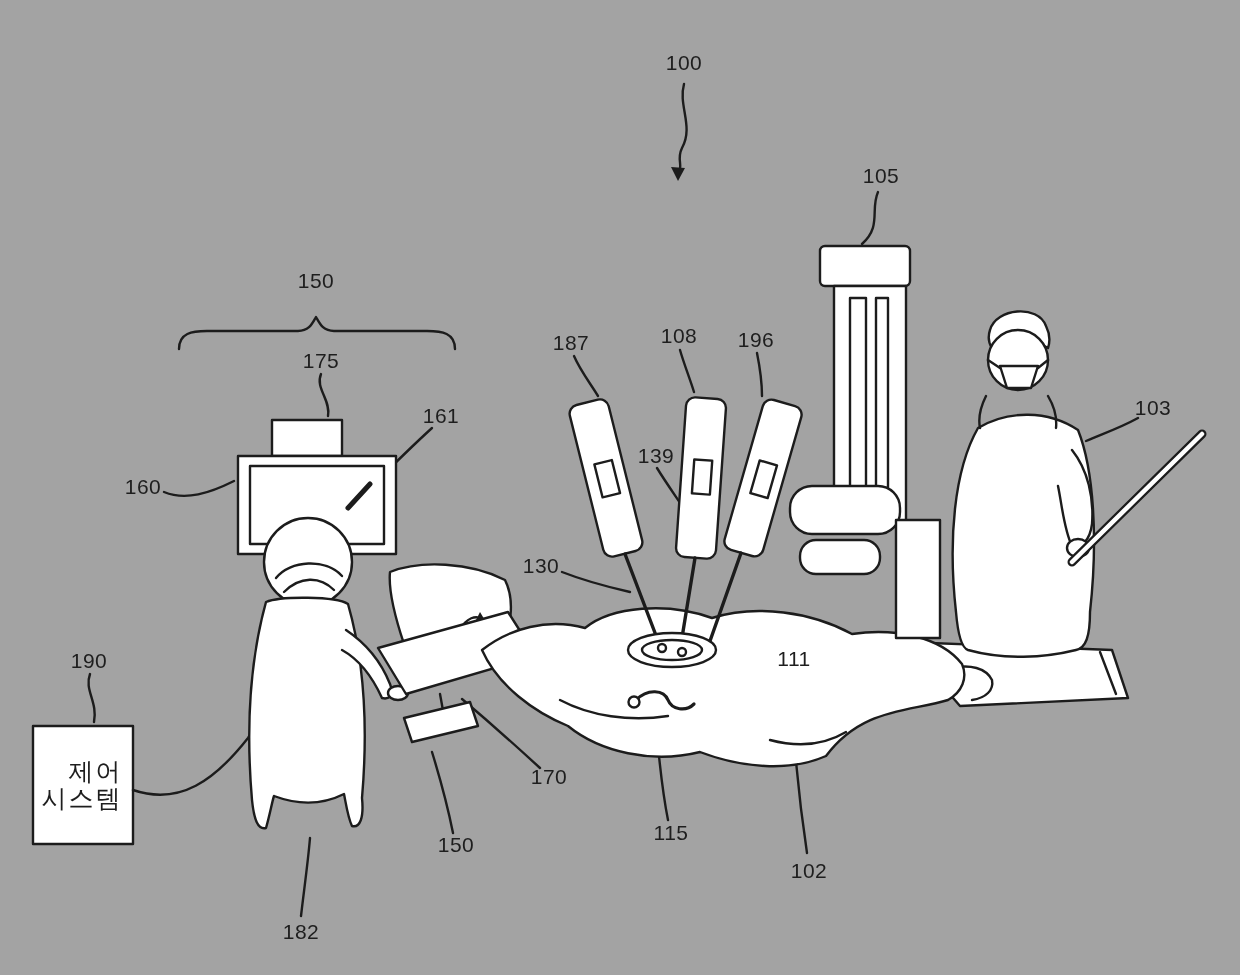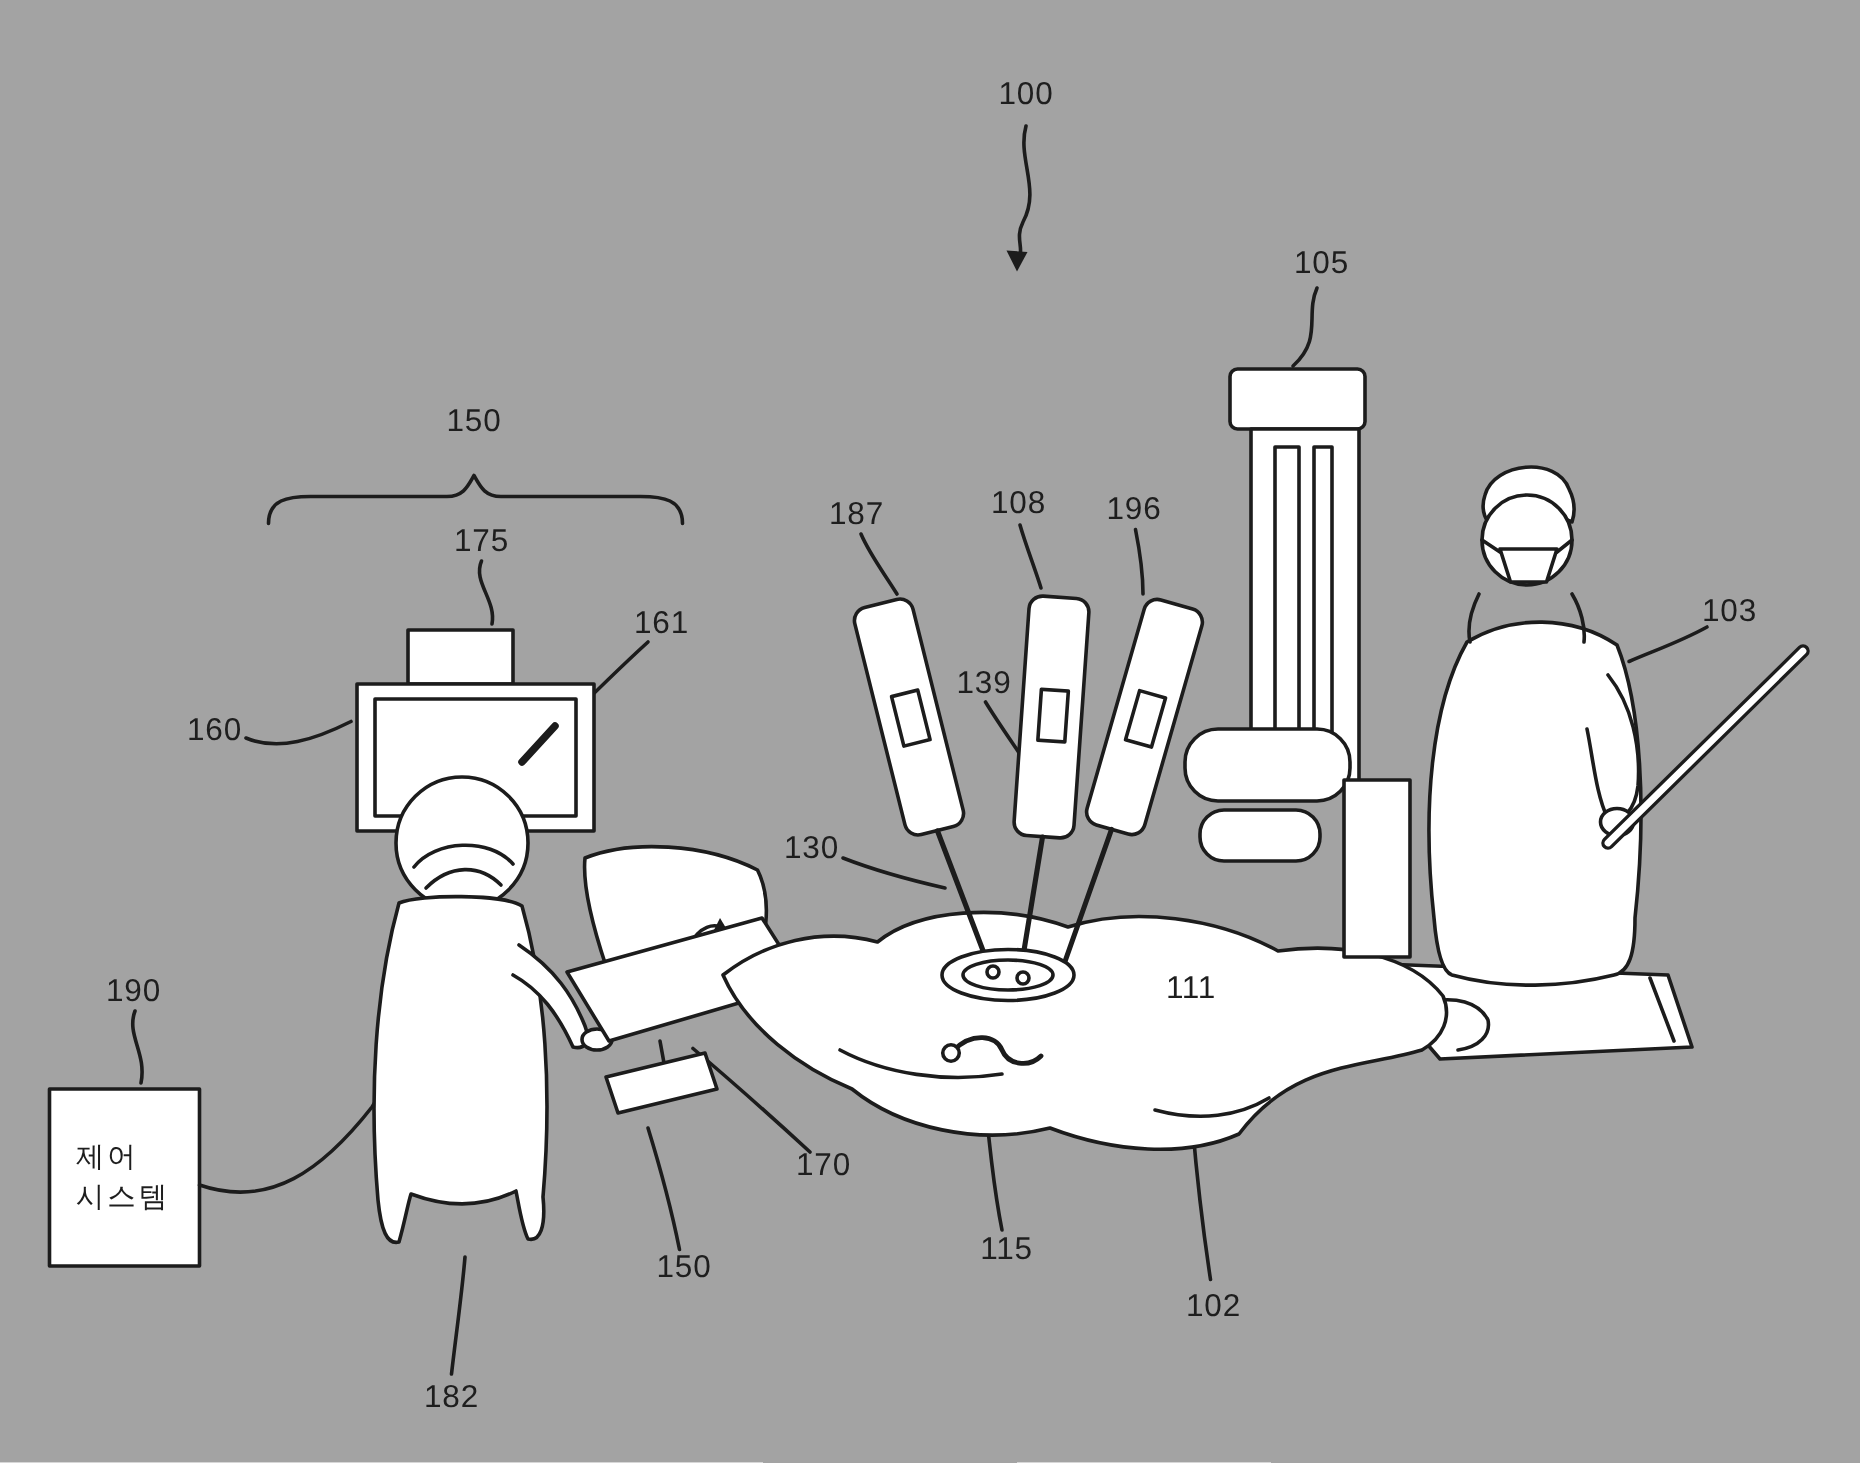--- a/index.html
+++ b/index.html
@@ -24,8 +24,8 @@
     position:absolute;
     left:82px;top:785px;
     transform:translate(-50%,-50%);
-    text-align:left;
-    font-size:19px;
+    text-align:right;
+    font-size:25px;
     line-height:27px;
     color:#1e1e1e;
     letter-spacing:2px;

